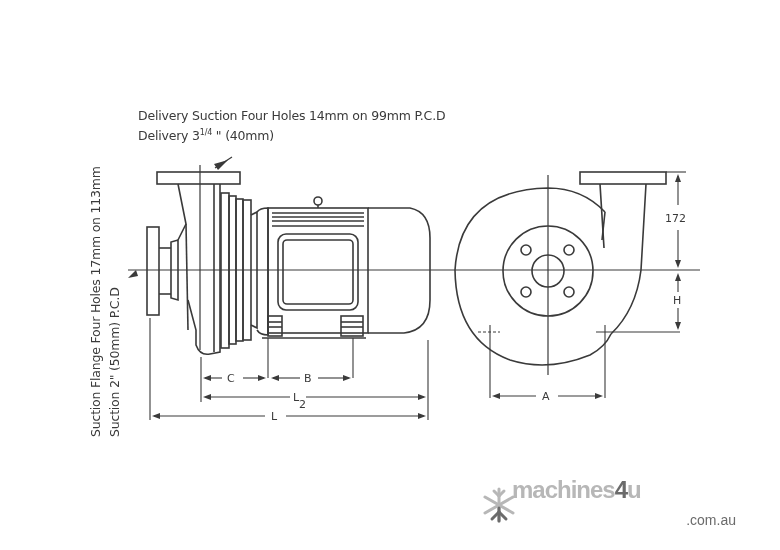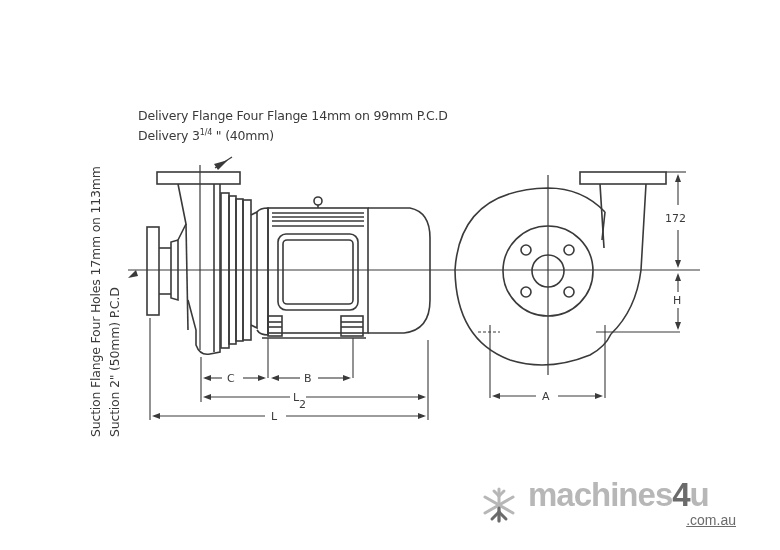--- a/index.html
+++ b/index.html
@@ -18,7 +18,7 @@
 </head>
 <body>
 
-<div class="note" style="left:138px; top:108px;">Delivery Flange Four Flange 14mm on 99mm  P.C.D</div>
+<div class="note" style="left:138px; top:108px;">Delivery Suction Four Holes 14mm on 99mm  P.C.D</div>
 <div class="note" style="left:138px; top:128px;"><span>Delivery 3</span><sup>1/4</sup><span> " (40mm)</span></div>
 
 <div class="vnote" style="left:88px; top:437px;">Suction Flange Four Holes 17mm on 113mm</div>

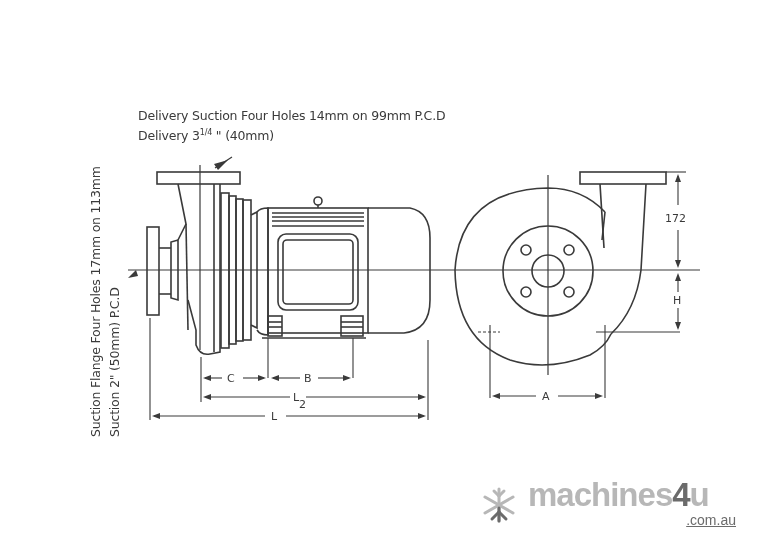--- a/index.html
+++ b/index.html
@@ -10,7 +10,7 @@
   svg { position: absolute; left: 0; top: 0; }
   .dim { font-family: "DejaVu Sans", sans-serif; font-size: 11px; fill: #3a3a3a; }
   .logo { position: absolute; left: 480px; top: 482px; width: 270px; height: 48px; }
-  .logo-main { position: absolute; left: 48px; top: -6px; font-family: "Liberation Sans", sans-serif; font-weight: bold; font-size: 33px; color: #b7b7b7; letter-spacing: -1px; }
+  .logo-main { position: absolute; left: 32px; top: -6px; font-family: "Liberation Sans", sans-serif; font-weight: bold; font-size: 24px; color: #b7b7b7; letter-spacing: -1px; }
   .logo-main .four { color: #6b6b6b; }
   .logo-main .u { color: #b7b7b7; }
   .logo-sub { position: absolute; right: 14px; top: 30px; font-family: "Liberation Sans", sans-serif; font-size: 14px; color: #6b6b6b; text-decoration: underline; }

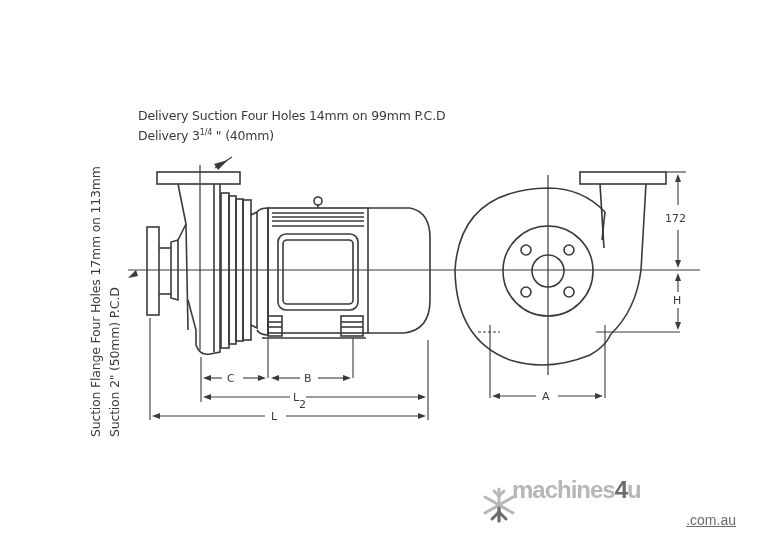--- a/index.html
+++ b/index.html
@@ -13,7 +13,7 @@
   .logo-main { position: absolute; left: 32px; top: -6px; font-family: "Liberation Sans", sans-serif; font-weight: bold; font-size: 24px; color: #b7b7b7; letter-spacing: -1px; }
   .logo-main .four { color: #6b6b6b; }
   .logo-main .u { color: #b7b7b7; }
-  .logo-sub { position: absolute; right: 14px; top: 30px; font-family: "Liberation Sans", sans-serif; font-size: 14px; color: #6b6b6b; text-decoration: underline; }
+  .logo-sub { position: absolute; right: 14px; top: 30px; font-family: "Liberation Sans", sans-serif; font-size: 14px; color: #6b6b6b; }
 </style>
 </head>
 <body>

